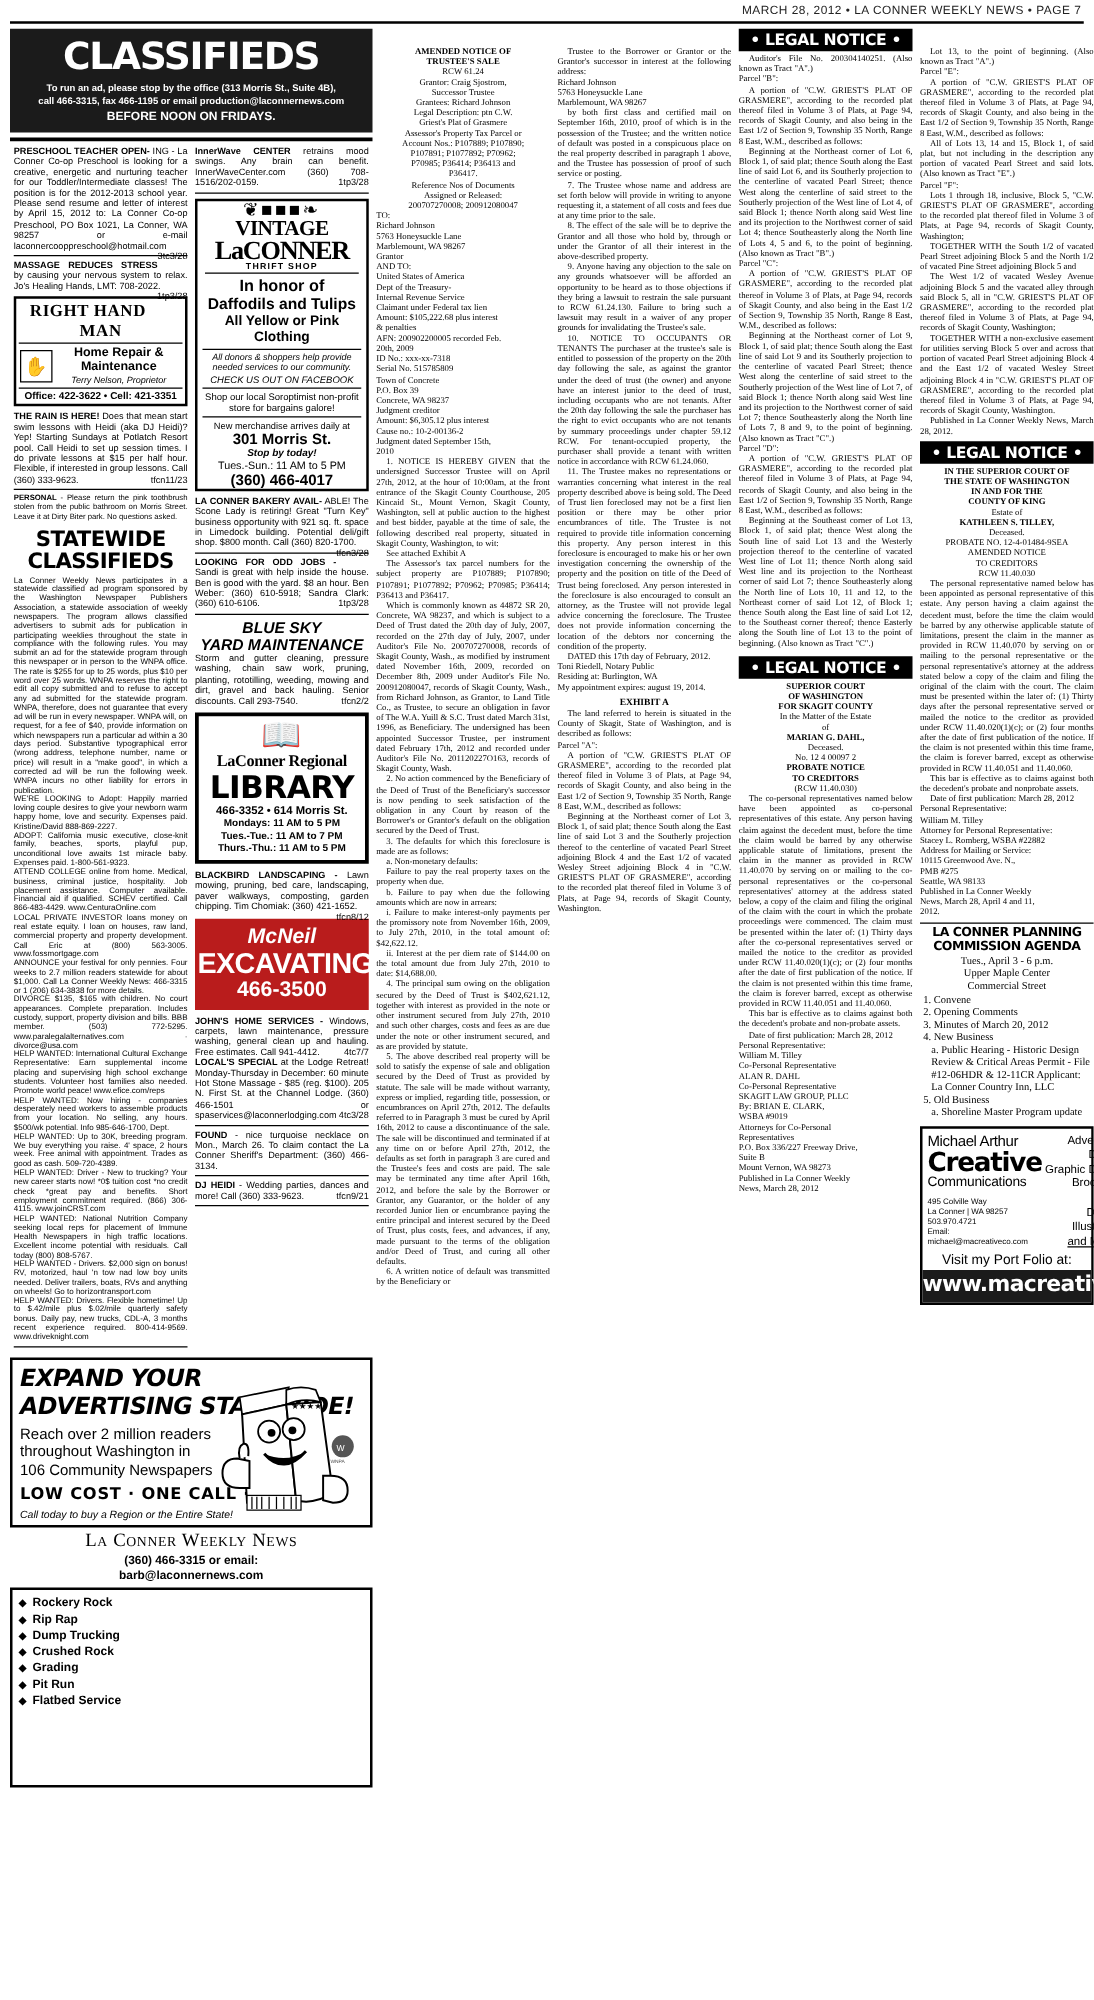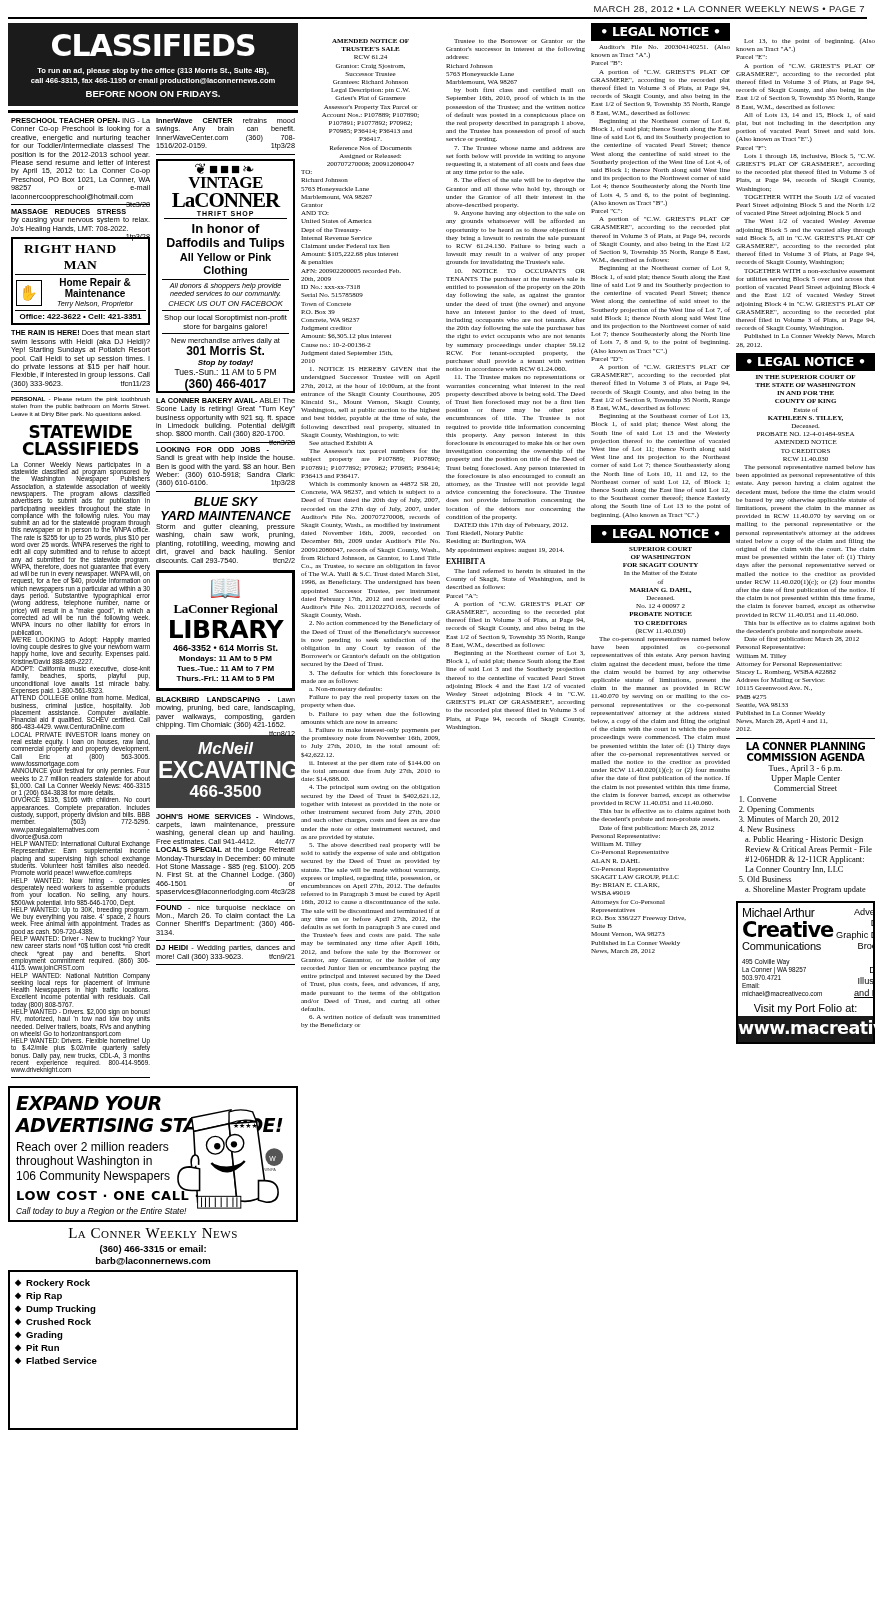--- a/index.html
+++ b/index.html
@@ -140,7 +140,7 @@
   .legal p.noind { text-indent:0; }
   .legal .ctr { text-align:center; text-indent:0; }
   .legal .bold { font-weight:bold; }
-  .legal h4 { margin:4px 0 1px; font-size:7.6px; font-weight:bold; }
+  .legal h4 { margin:4px 0 1px; text-align:center; font-size:7.6px; font-weight:bold; }
 
   .legal-hd { background:#000; color:#fff; text-align:center; font-weight:bold;
               font-size:12.5px; letter-spacing:-.3px; padding:1px 0 2px; margin:0 0 2px;

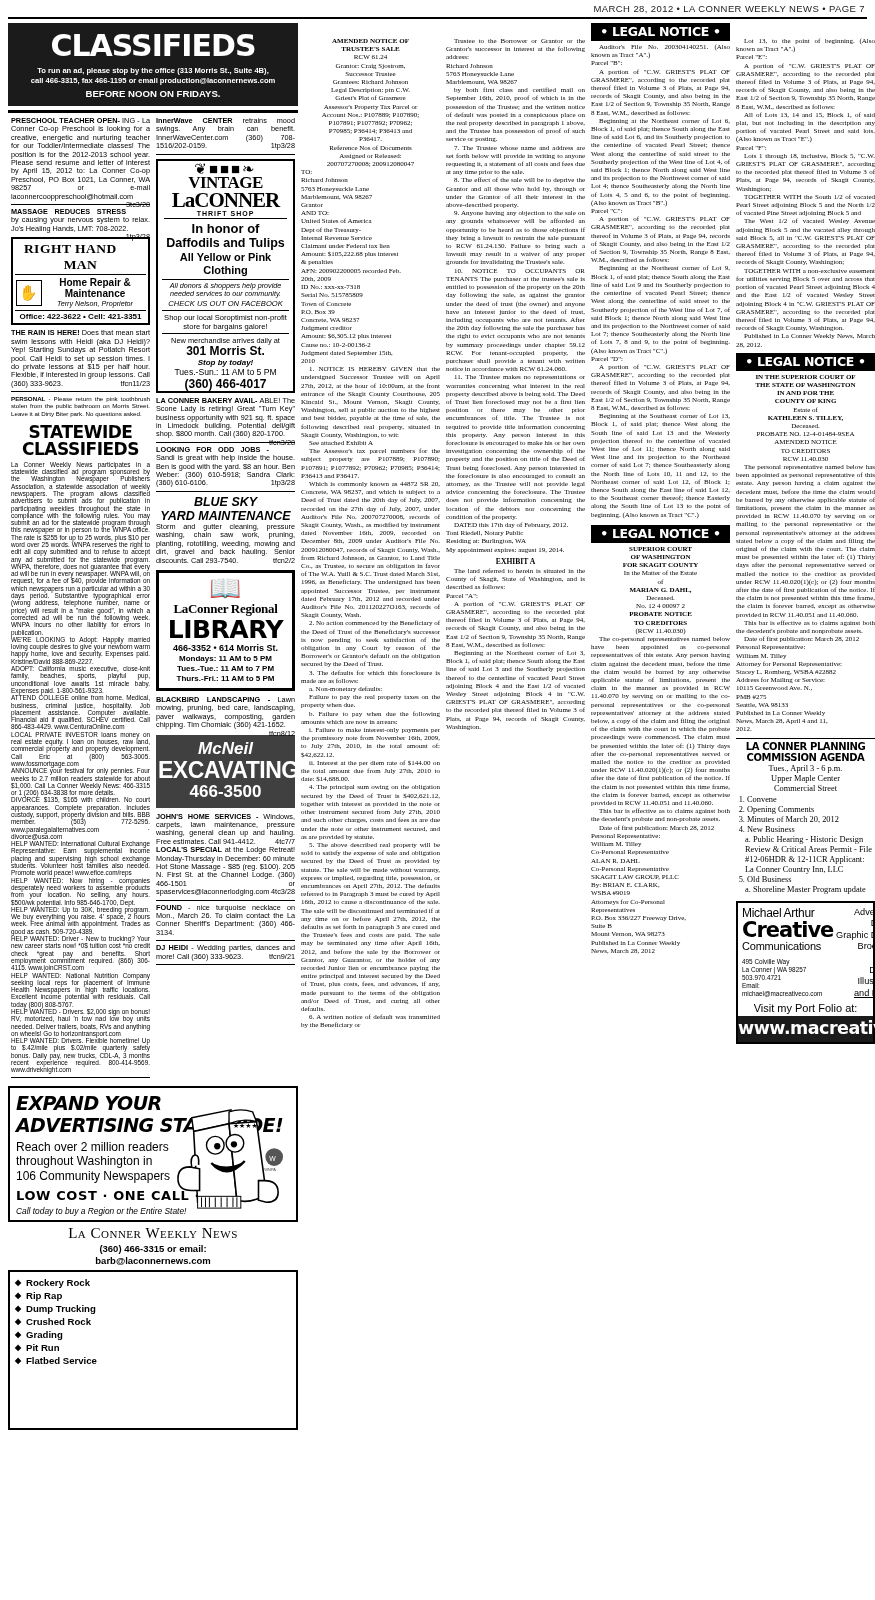--- a/index.html
+++ b/index.html
@@ -309,7 +309,7 @@
             <div class="l3">466-3352 • 614 Morris St.</div>
             <div class="l4">Mondays: 11 AM to 5 PM</div>
             <div class="l4">Tues.-Tue.: 11 AM to 7 PM</div>
-            <div class="l4">Thurs.-Fri.: 11 AM to 5 PM</div>
+            <div class="l4">Thurs.-Thu.: 11 AM to 5 PM</div>
           </div>
 
           <div class="cls">

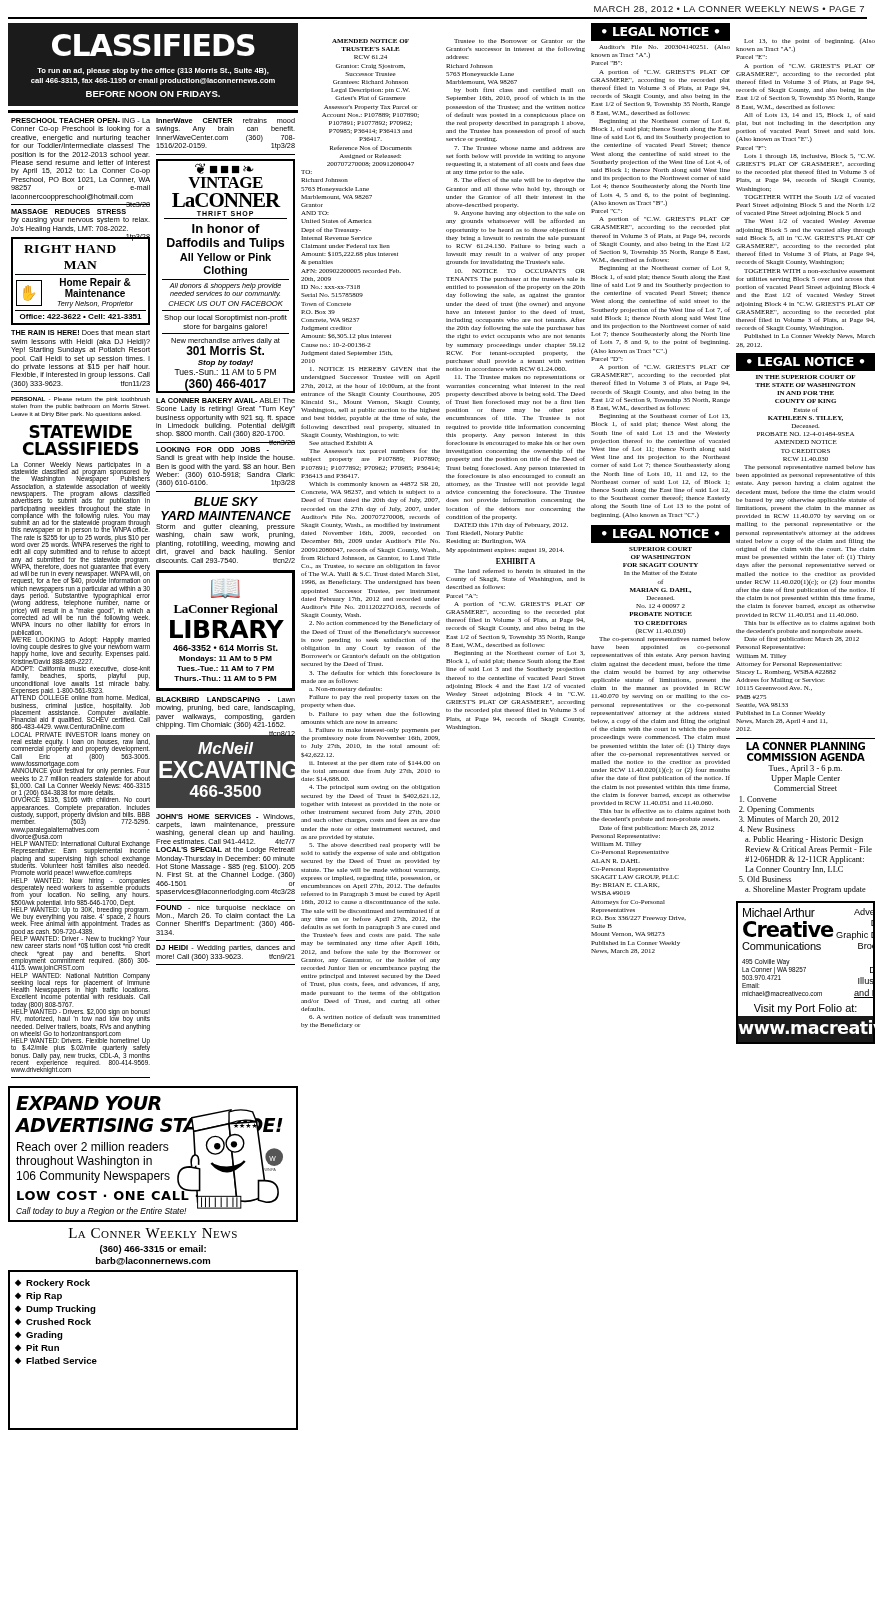--- a/index.html
+++ b/index.html
@@ -99,7 +99,7 @@
   .lib .l3 { font-weight:bold; font-size:9px; line-height:11px; }
   .lib .l4 { font-weight:bold; font-size:8px; line-height:10px; }
 
-  .mcneil { background:#404040; color:#fff; text-align:center; padding:5px 2px 7px; margin:5px 0; }
+  .mcneil { background:#b91c1c; color:#fff; text-align:center; padding:5px 2px 7px; margin:5px 0; }
   .mcneil .m1 { font-style:italic; font-weight:bold; font-size:17px; line-height:18px; }
   .mcneil .m2 { font-weight:bold; font-size:23px; line-height:24px; letter-spacing:-.5px; }
   .mcneil .m3 { font-weight:bold; font-size:17px; line-height:19px; }

